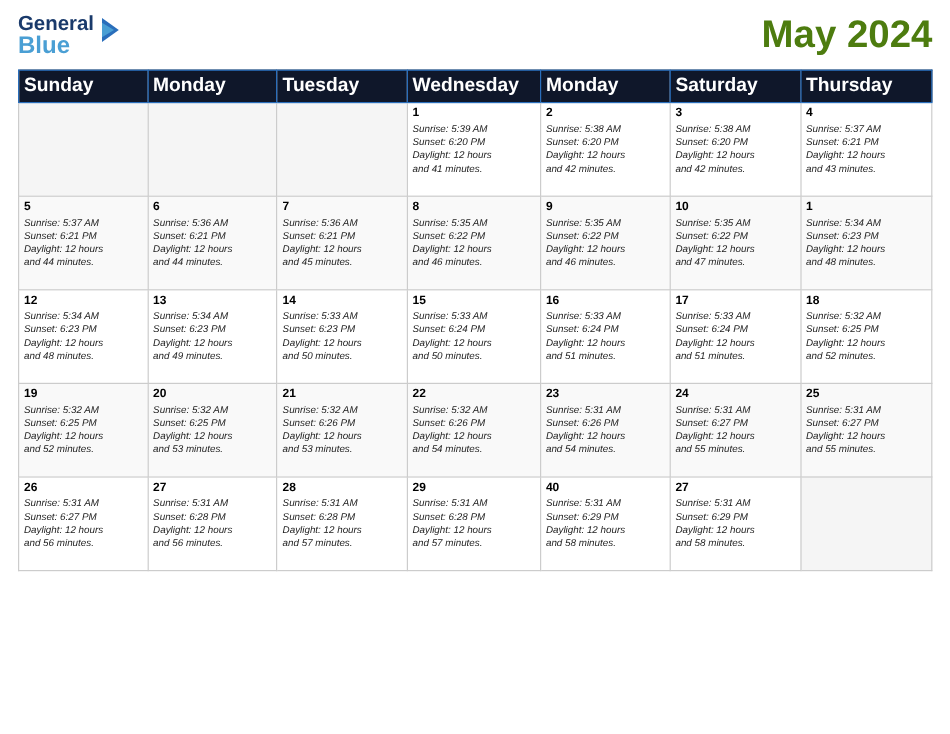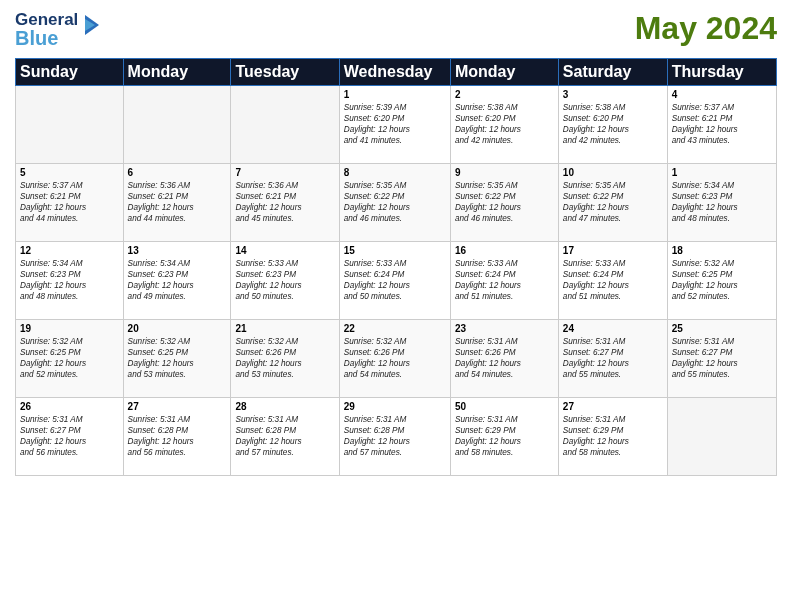--- a/index.html
+++ b/index.html
@@ -332,7 +332,7 @@
 and 57 minutes.</div>
           </td>
           <td>
-            <span class="day-num">50</span>
+            <span class="day-num">40</span>
             <div class="day-info" style="white-space: pre-line;">Sunrise: 5:31 AM
 Sunset: 6:29 PM
 Daylight: 12 hours

